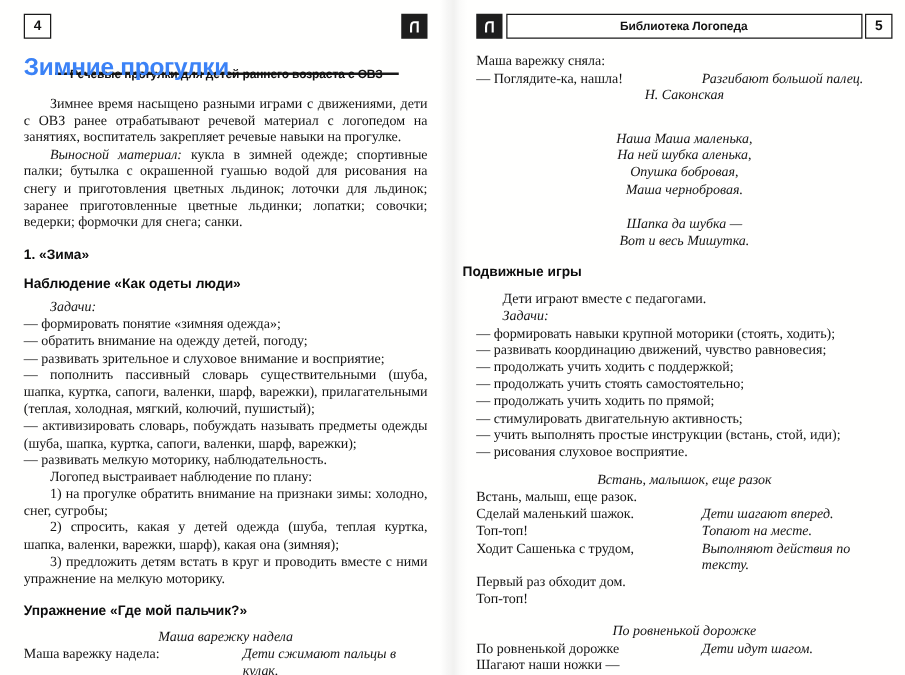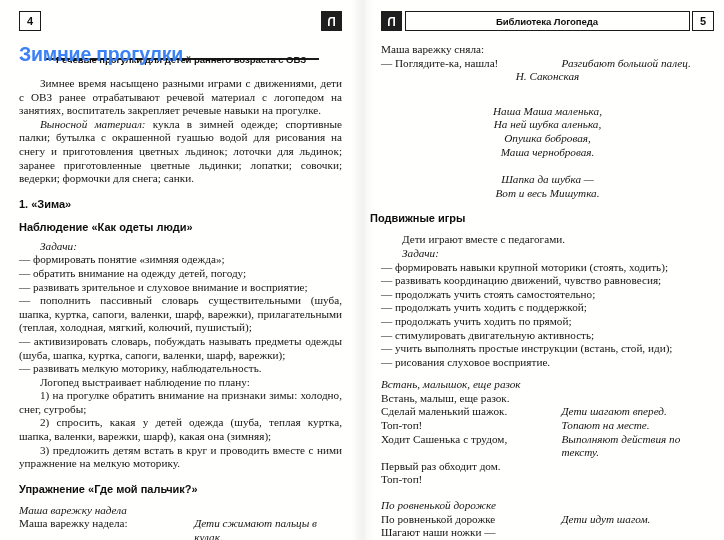--- a/index.html
+++ b/index.html
@@ -289,8 +289,8 @@
 
     <p class="item">— формировать навыки крупной моторики (стоять, ходить);</p>
     <p class="item">— развивать координацию движений, чувство равновесия;</p>
+    <p class="item">— продолжать учить ходить с поддержкой;</p>
     <p class="item">— продолжать учить стоять самостоятельно;</p>
-    <p class="item">— продолжать учить ходить с поддержкой;</p>
     <p class="item">— продолжать учить ходить по прямой;</p>
     <p class="item">— стимулировать двигательную активность;</p>
     <p class="item">— учить выполнять простые инструкции (встань, стой, иди);</p>

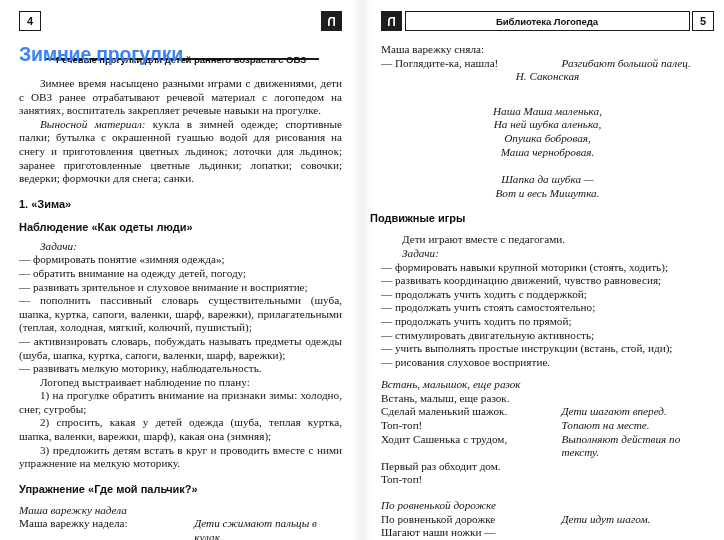--- a/index.html
+++ b/index.html
@@ -149,7 +149,7 @@
     color: #141414;
   }
   .verse .ln { white-space: pre; }
-  .verse .title { font-style: italic; }
+  .verse .title { font-style: italic; text-align: center; }
 
   
   .vtable { width: 100%; border-collapse: collapse; }

